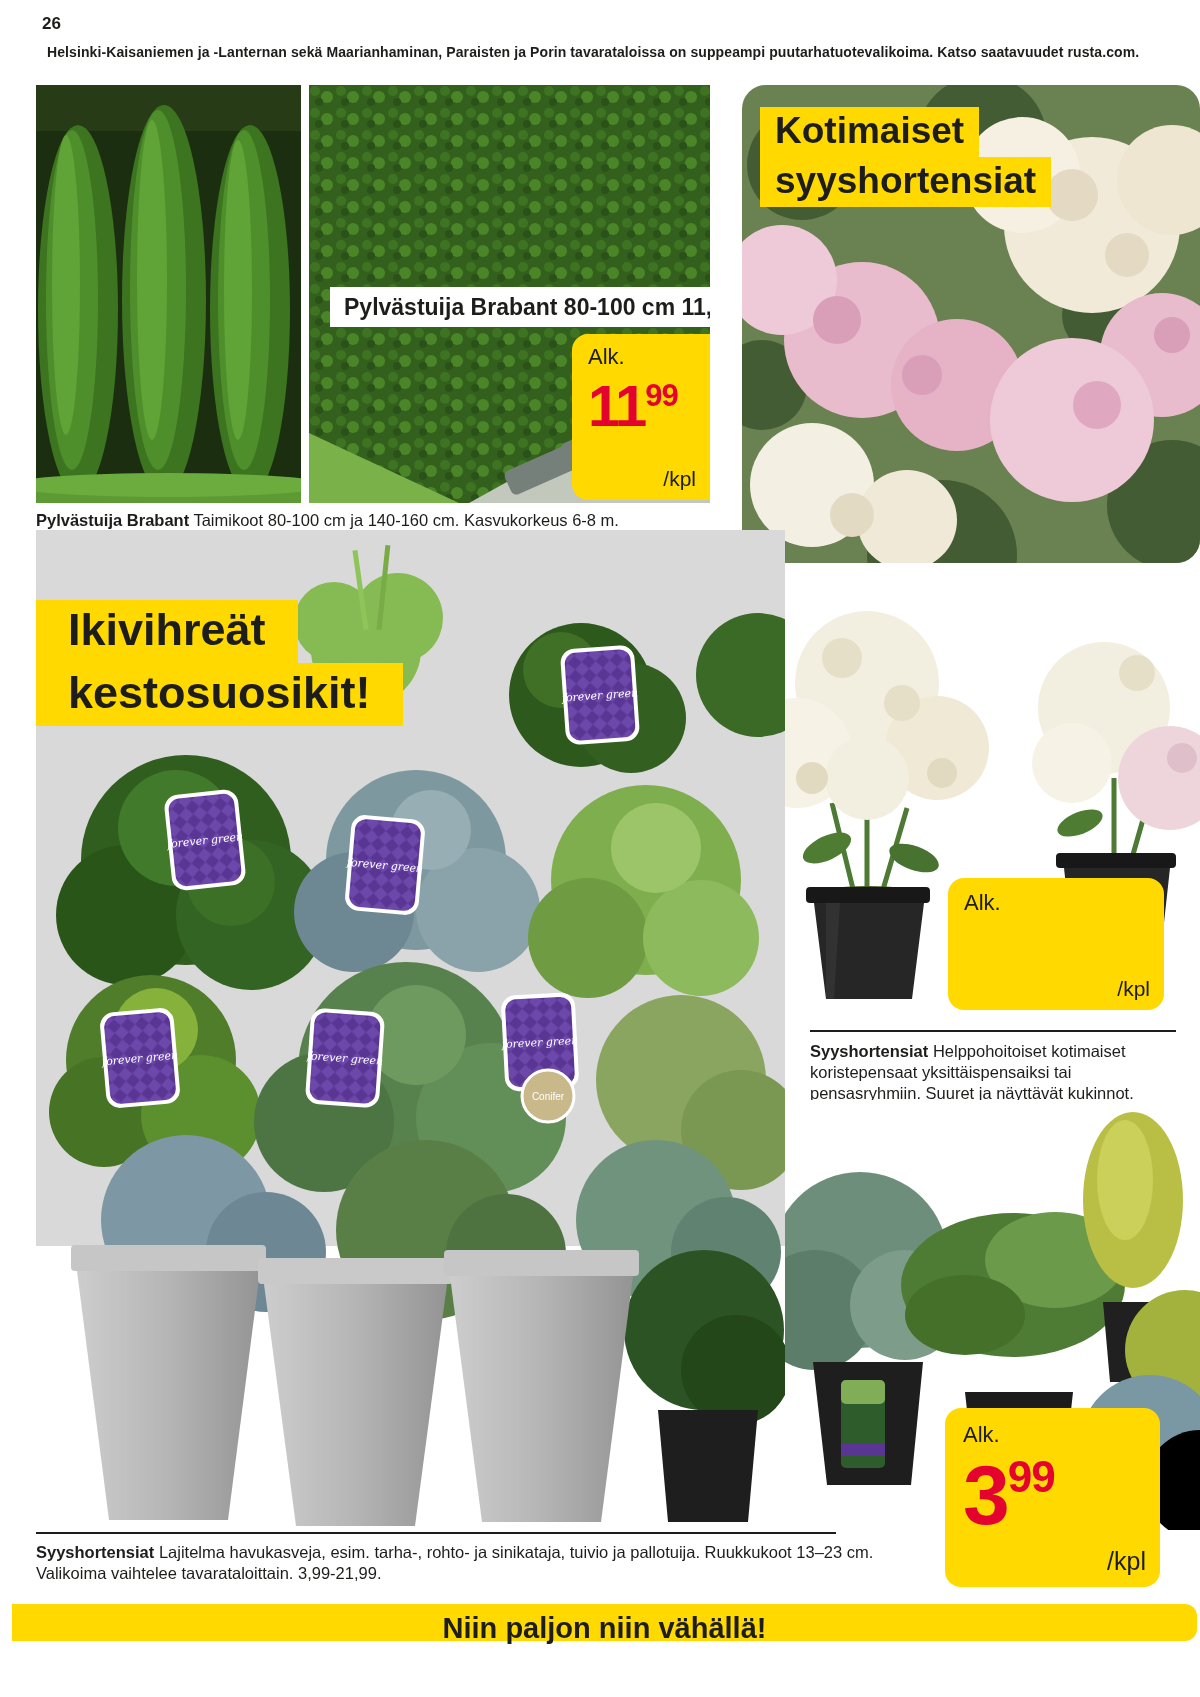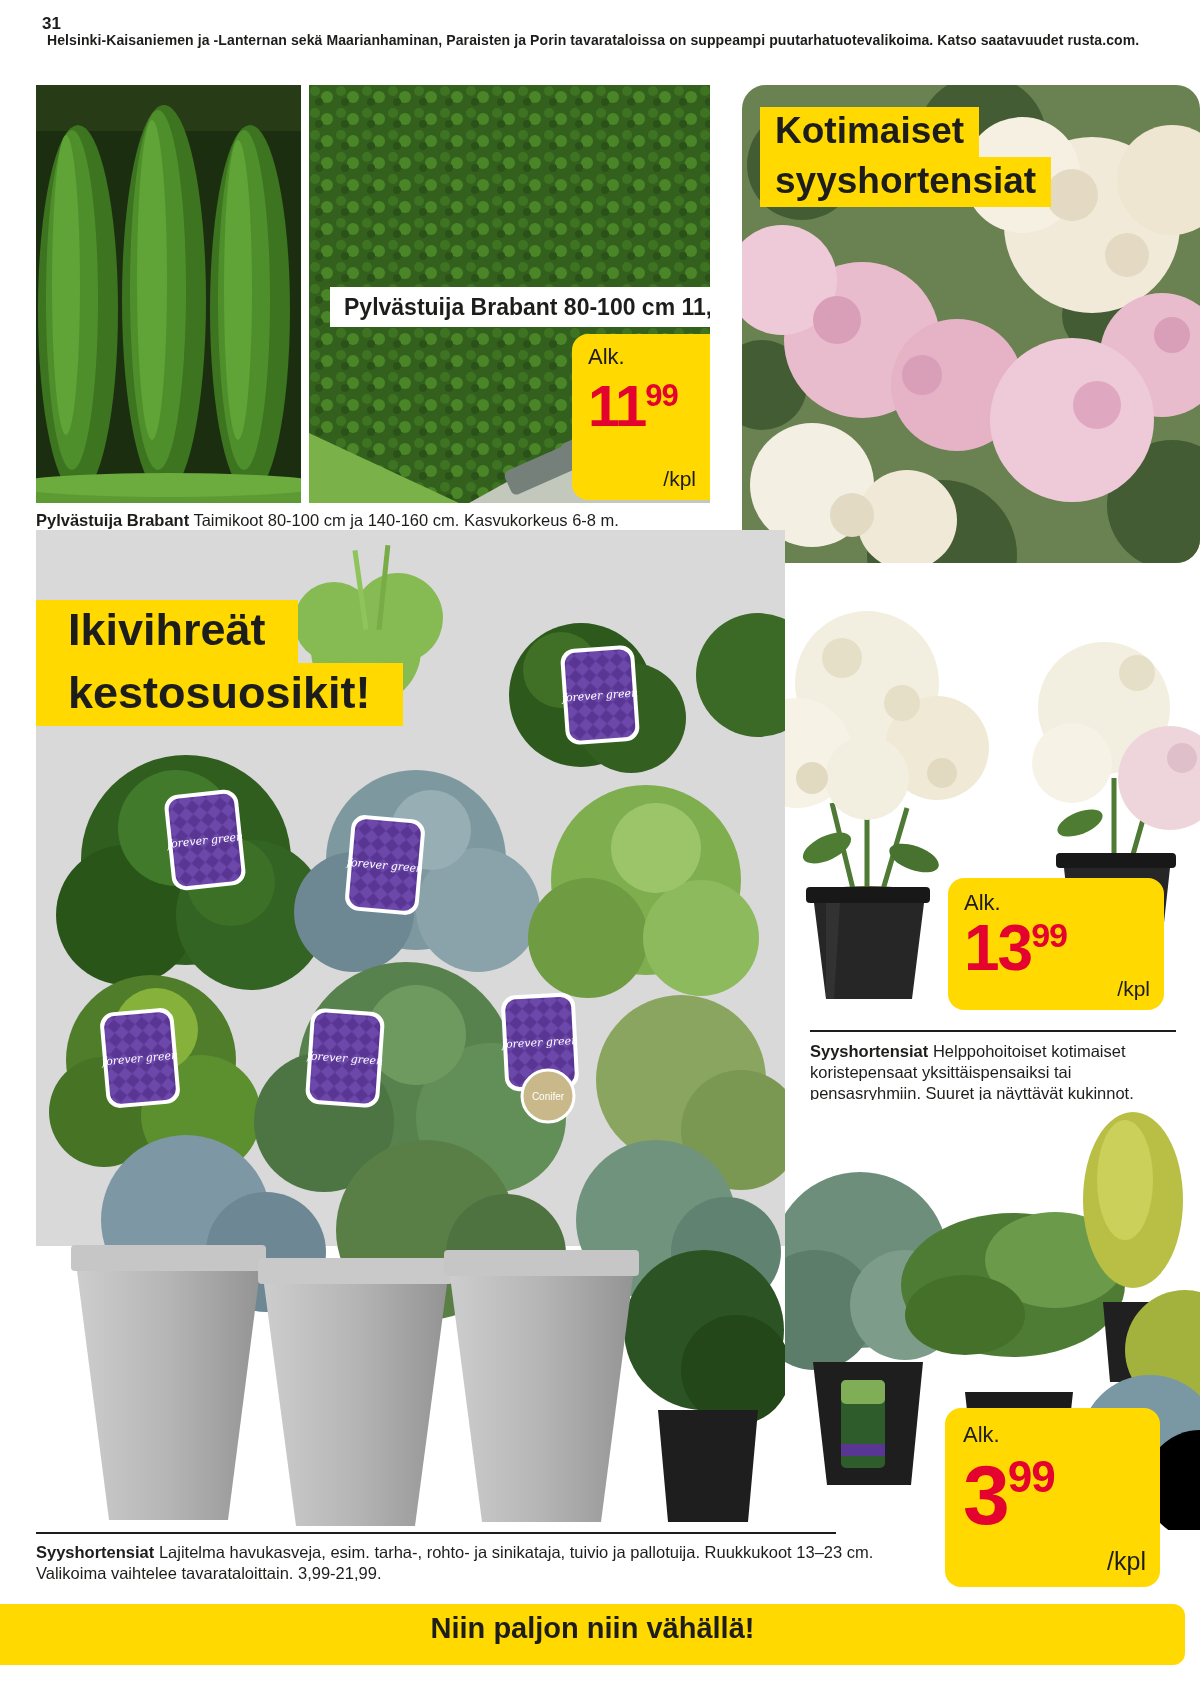--- a/index.html
+++ b/index.html
@@ -48,7 +48,7 @@
 </head>
 <body>
 
-<div class="abs page-number" style="left:42px;top:14px;">31</div>
+<div class="abs page-number" style="left:42px;top:14px;">26</div>
 <div class="abs disclaimer" style="left:47px;top:32px;width:1130px;">Helsinki-Kaisaniemen ja -Lanternan sekä Maarianhaminan, Paraisten ja Porin tavarataloissa on suppeampi puutarhatuotevalikoima. Katso saatavuudet rusta.com.</div>
 
 <div class="photo" style="left:36px;top:85px;width:265px;height:418px;">

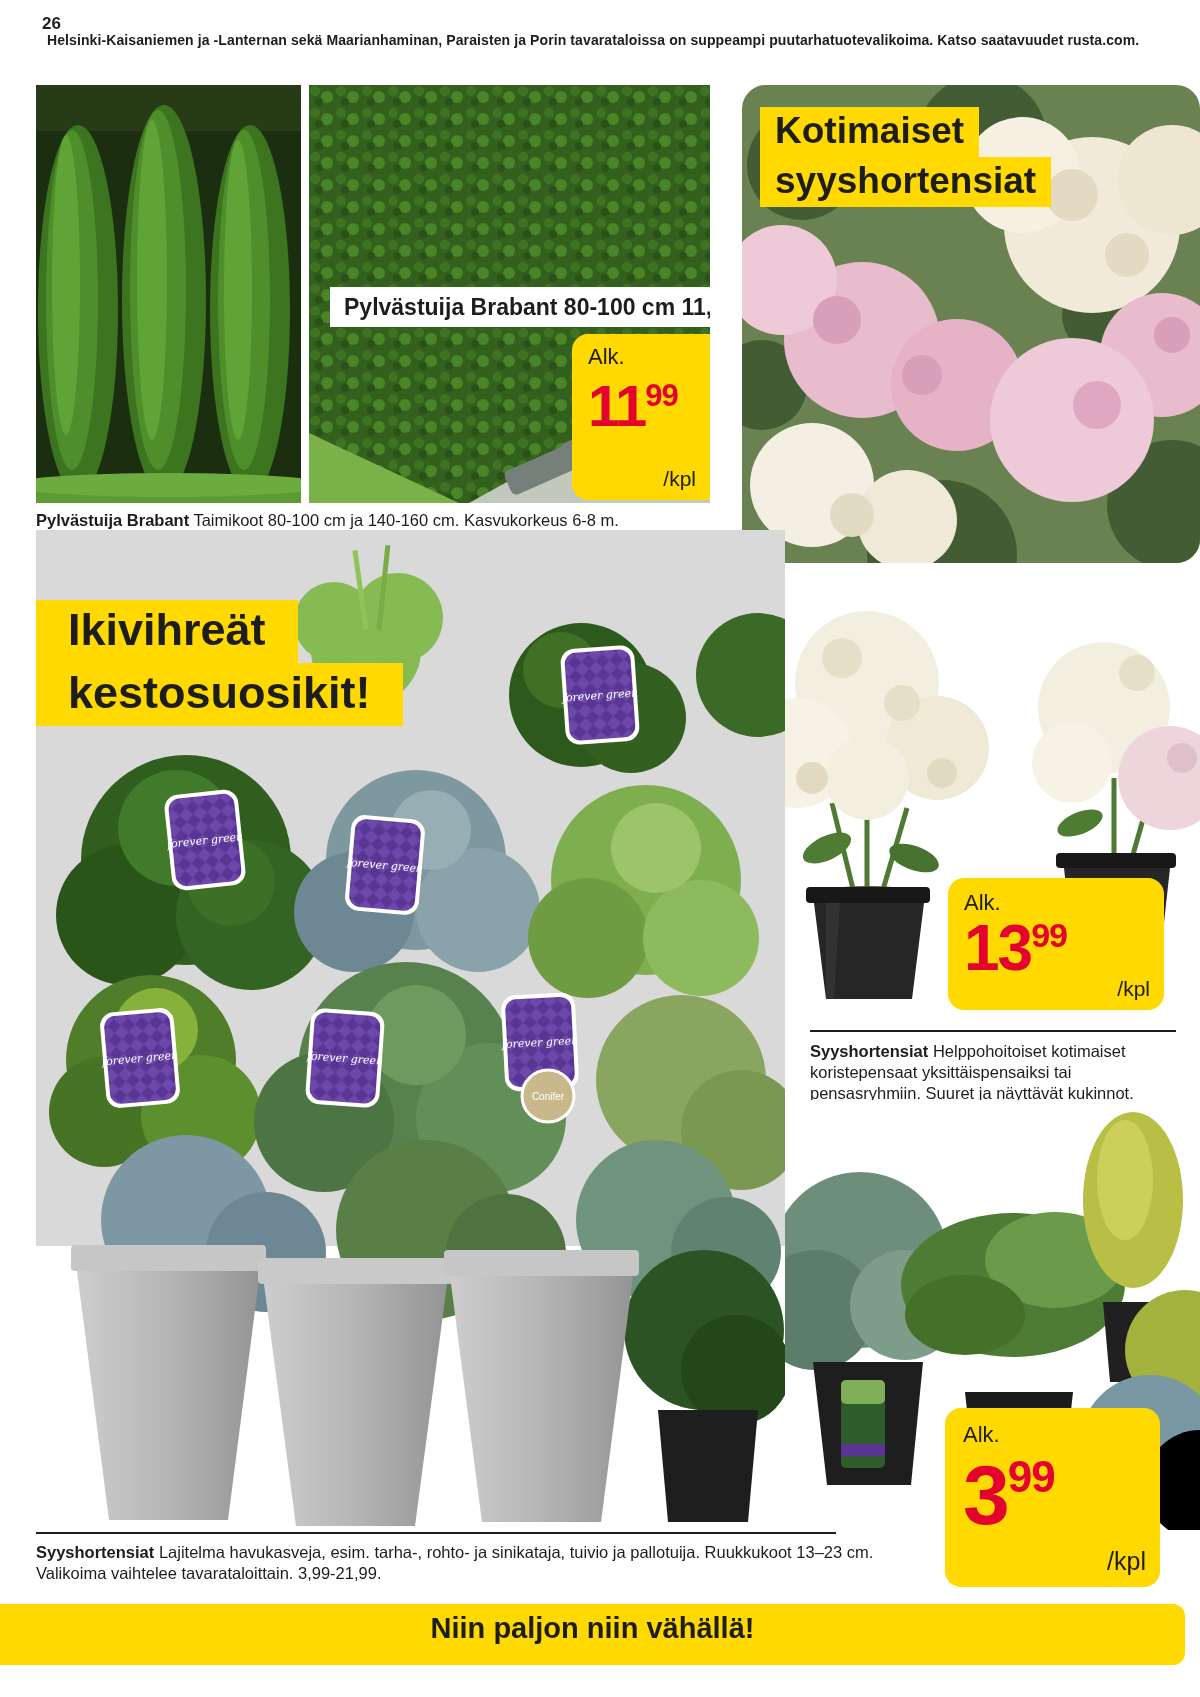--- a/index.html
+++ b/index.html
@@ -49,7 +49,7 @@
 <body>
 
 <div class="abs page-number" style="left:42px;top:14px;">26</div>
-<div class="abs disclaimer" style="left:47px;top:32px;width:1130px;">Helsinki-Kaisaniemen ja -Lanternan sekä Maarianhaminan, Paraisten ja Porin tavarataloissa on suppeampi puutarhatuotevalikoima. Katso saatavuudet rusta.com.</div>
+<div class="abs disclaimer" style="left:47px;top:44px;width:1130px;">Helsinki-Kaisaniemen ja -Lanternan sekä Maarianhaminan, Paraisten ja Porin tavarataloissa on suppeampi puutarhatuotevalikoima. Katso saatavuudet rusta.com.</div>
 
 <div class="photo" style="left:36px;top:85px;width:265px;height:418px;">
   <svg width="265" height="418" viewBox="0 0 265 418">

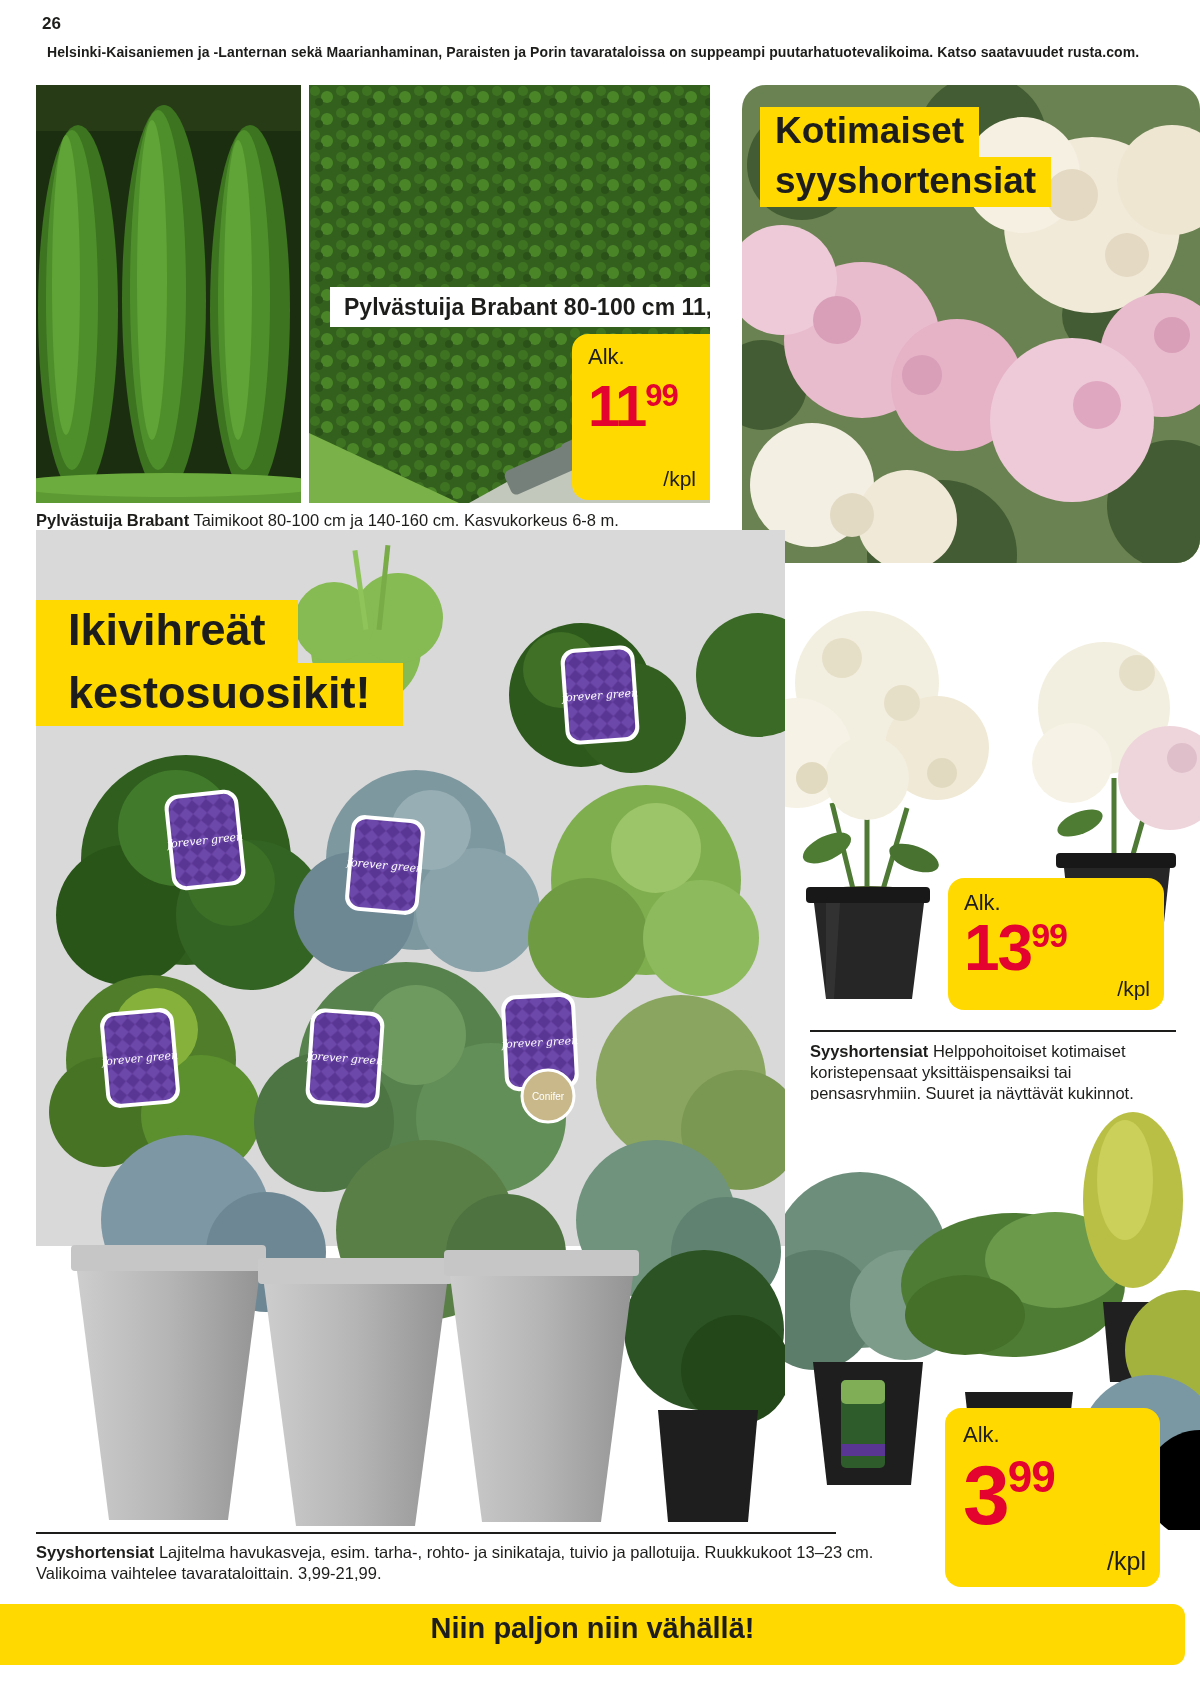--- a/index.html
+++ b/index.html
@@ -193,9 +193,6 @@
 
 <div class="badge" style="left:948px;top:878px;width:216px;height:132px;padding:12px 0 0 16px;">
   <div class="prefix">Alk.</div>
-  <div class="price-row" style="font-size:64px;margin-top:2px;">
-    <span>13</span><span class="p-cents" style="font-size:34px;top:-23px;">99</span>
-  </div>
   <div class="unit">/kpl</div>
 </div>
 

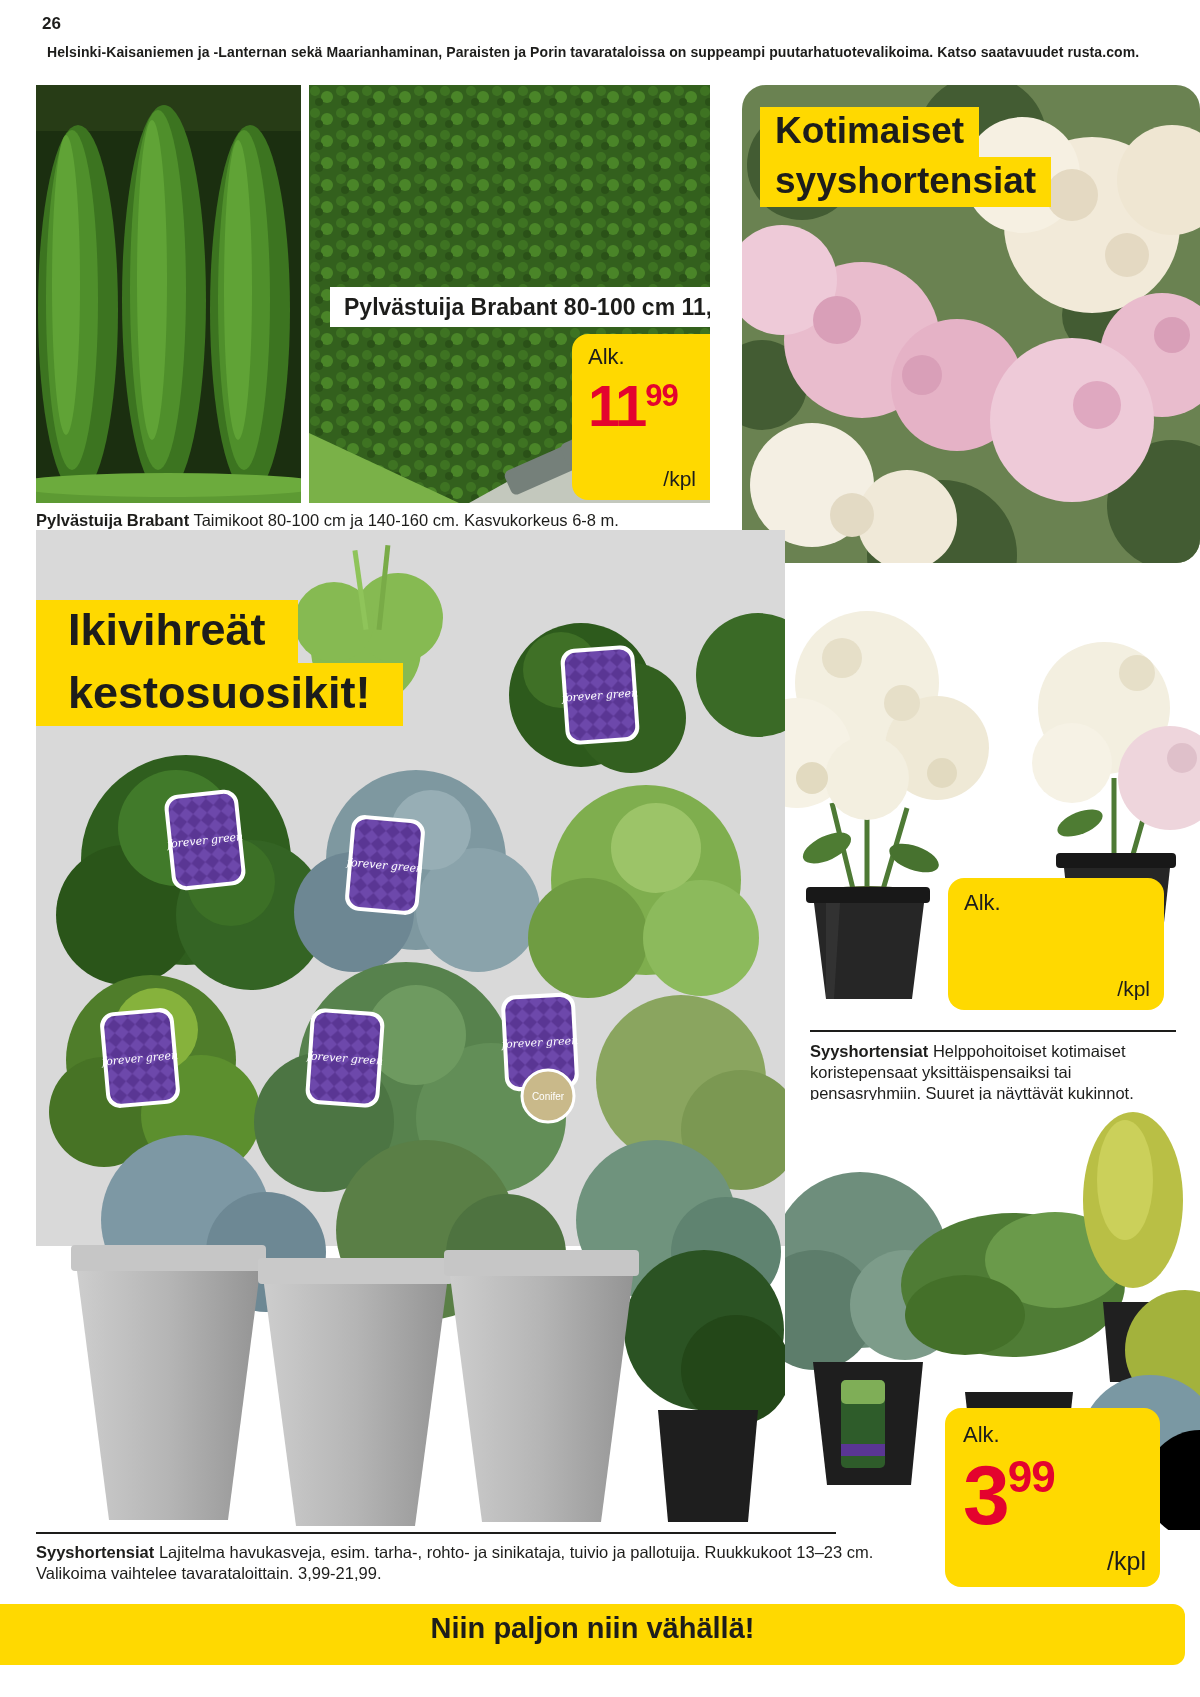--- a/index.html
+++ b/index.html
@@ -392,6 +392,6 @@
   <b>Syyshortensiat</b><span> Lajitelma havukasveja, esim. tarha-, rohto- ja sinikataja, tuivio ja pallotuija. Ruukkukoot 13–23 cm. Valikoima vaihtelee tavarataloittain. 3,99-21,99.</span>
 </div>
 
-<div class="banner" style="left:0;top:1604px;width:1185px;height:61px;">Niin paljon niin vähällä!</div>
+<div class="banner" style="left:12px;top:1604px;width:1185px;height:37px;">Niin paljon niin vähällä!</div>
 
 </body></html>

